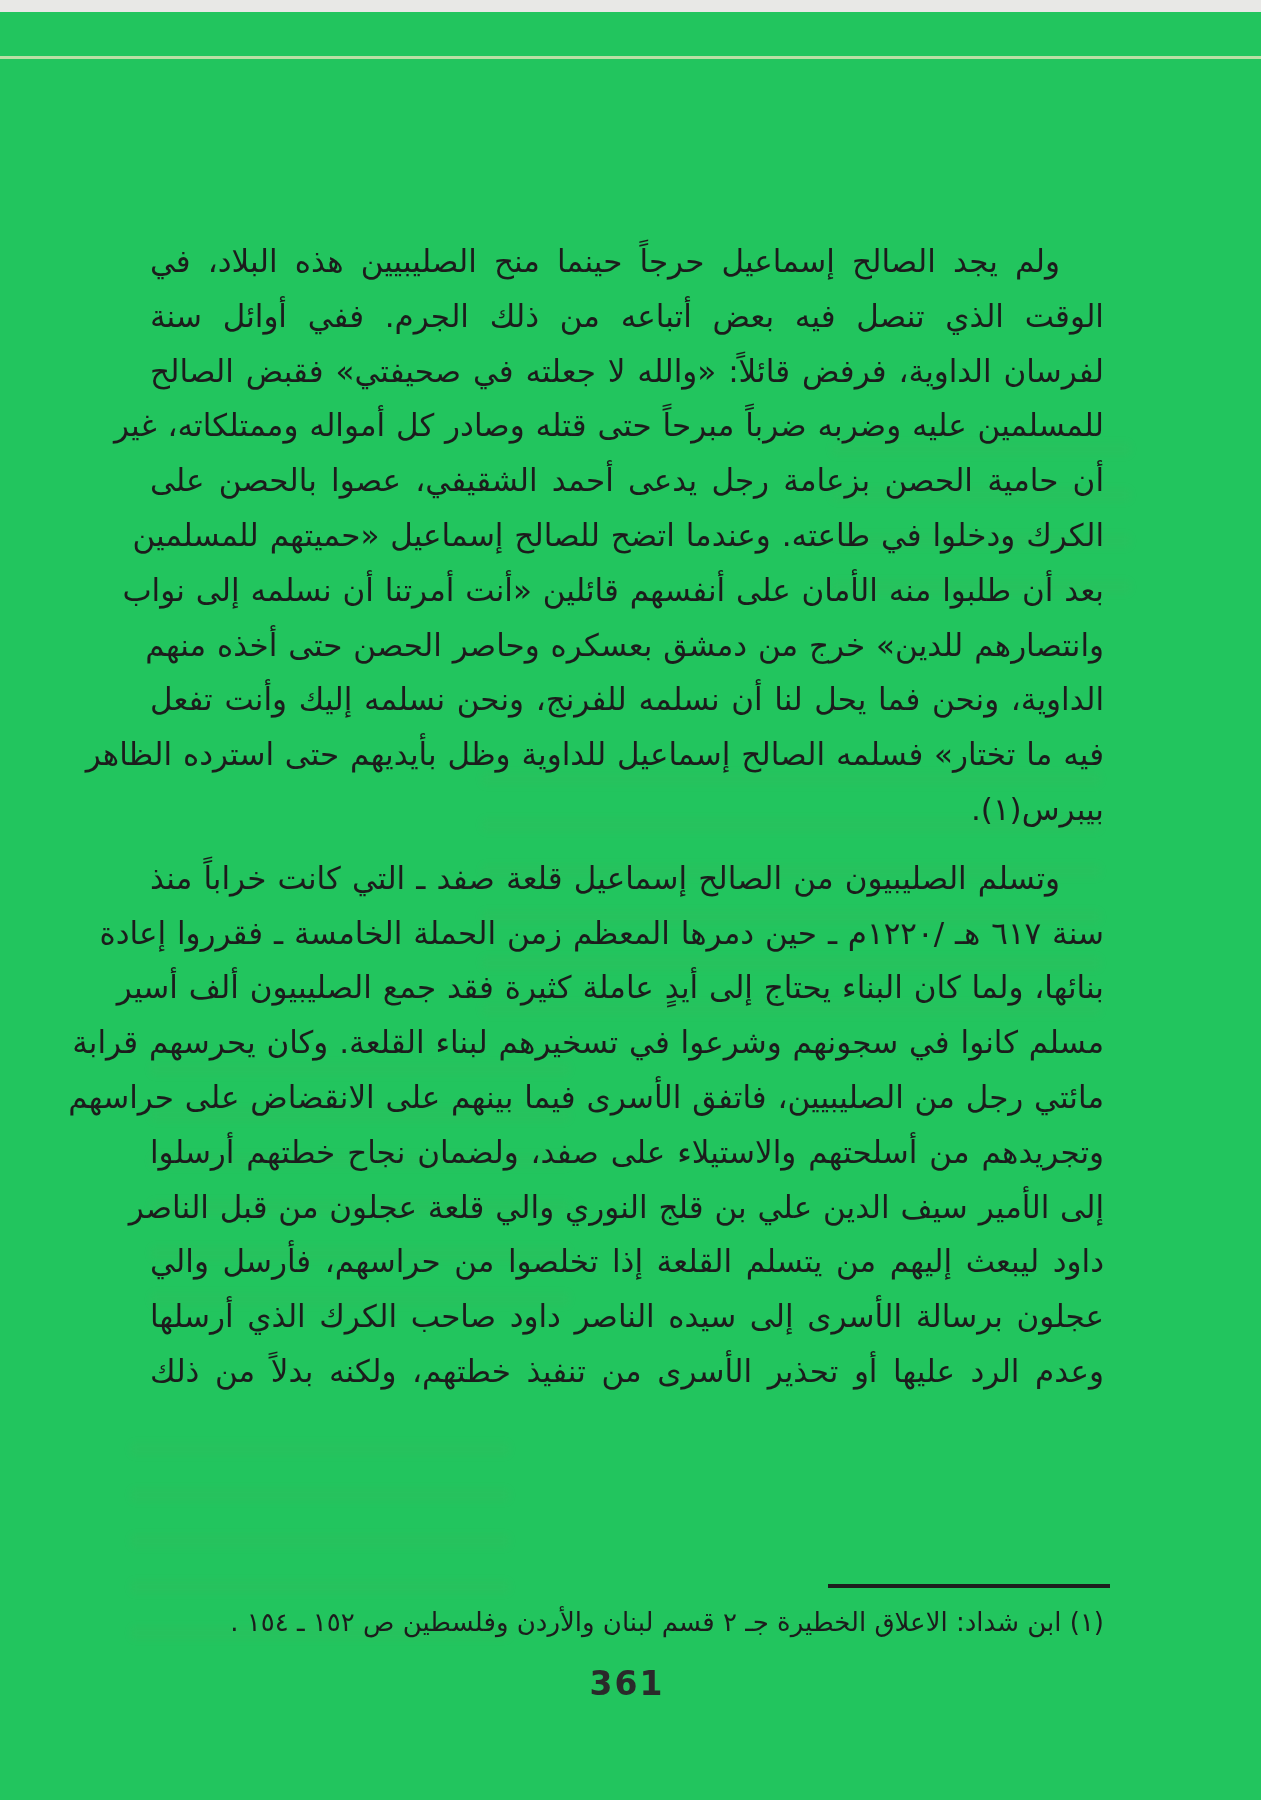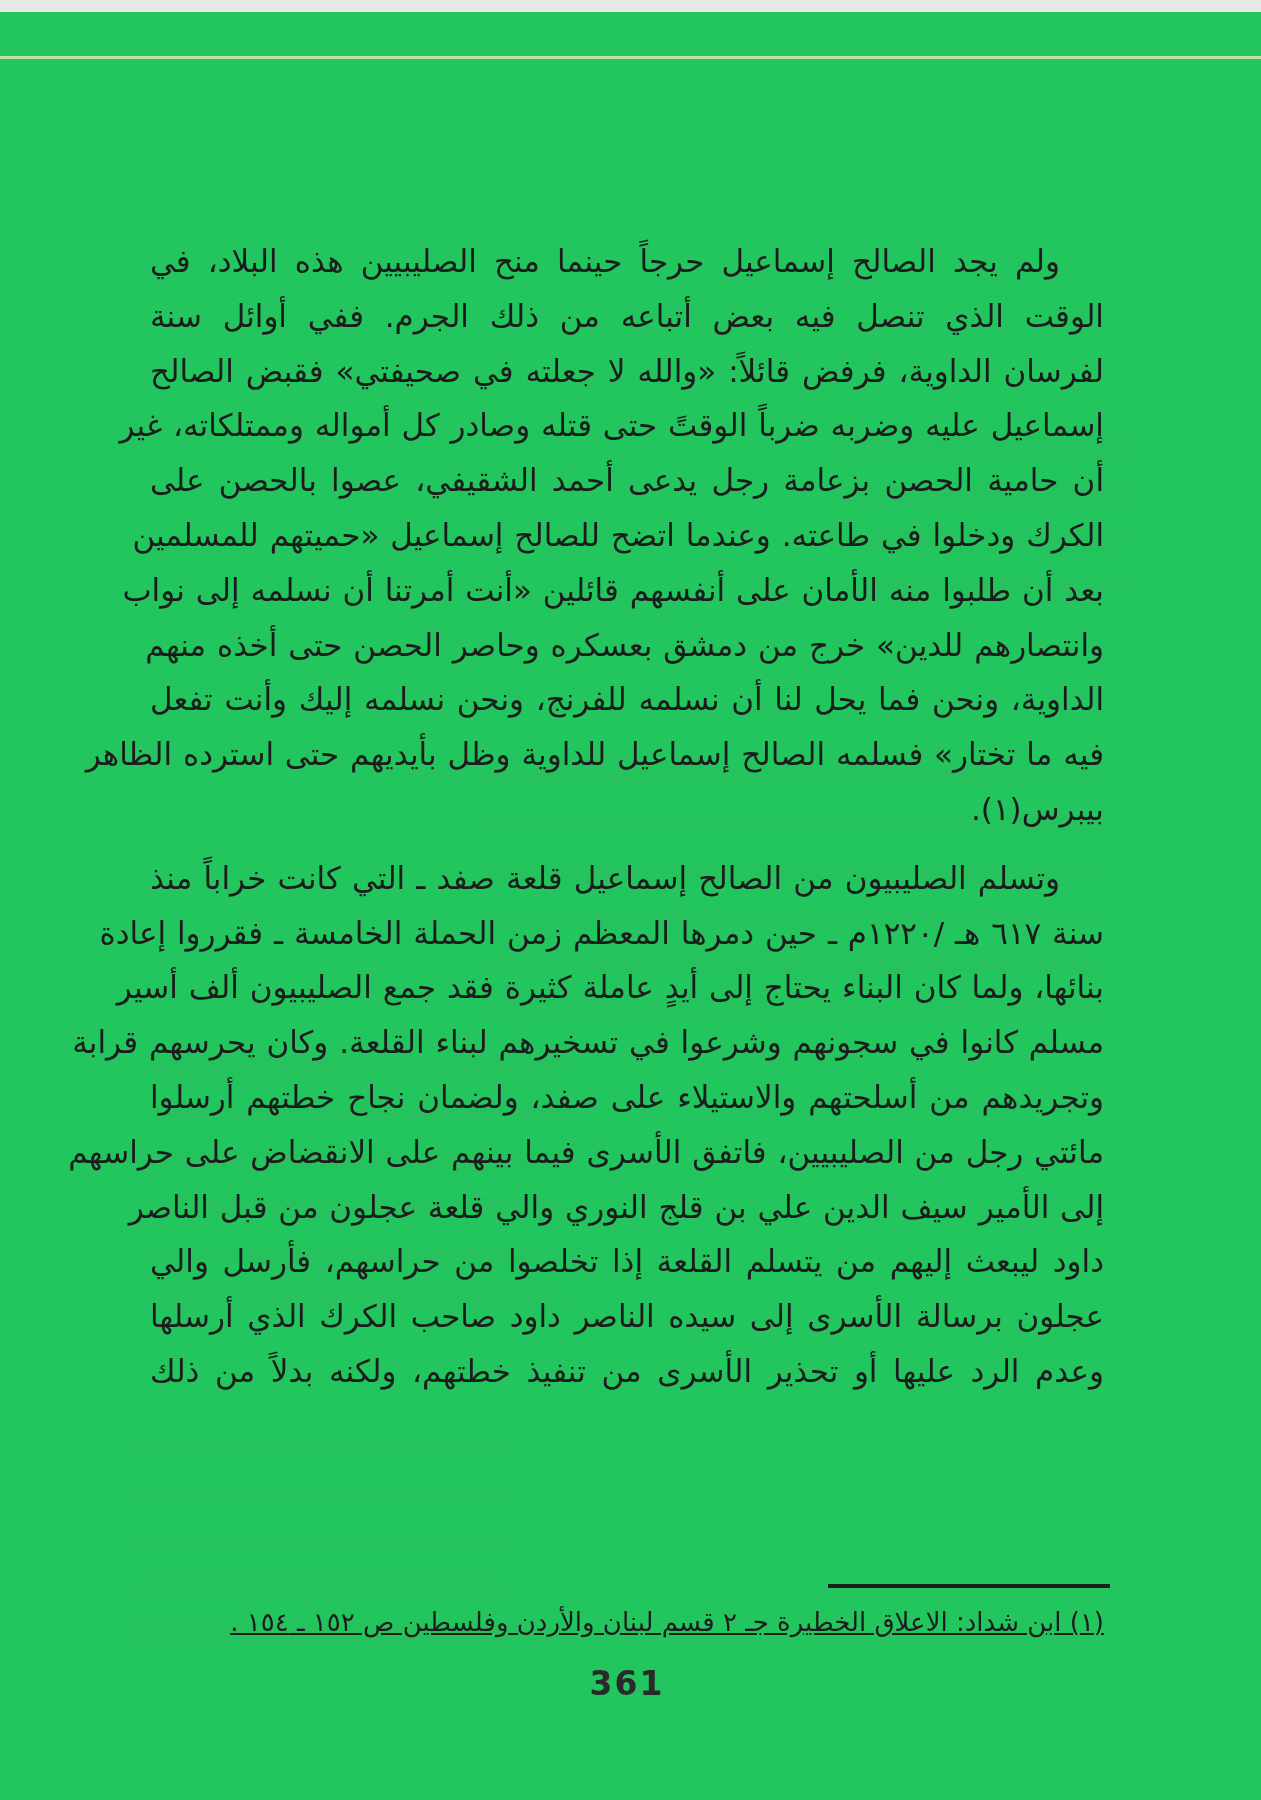--- a/index.html
+++ b/index.html
@@ -115,7 +115,7 @@
         <div class="line first">ولم يجد الصالح إسماعيل حرجاً حينما منح الصليبيين هذه البلاد، في</div>
         <div class="line">الوقت الذي تنصل فيه بعض أتباعه من ذلك الجرم. ففي أوائل سنة</div>
         <div class="line">لفرسان الداوية، فرفض قائلاً: «والله لا جعلته في صحيفتي» فقبض الصالح</div>
-        <div class="line">إسماعيل عليه وضربه ضرباً الوقتً حتى قتله وصادر كل أمواله وممتلكاته، غير</div>
+        <div class="line">للمسلمين عليه وضربه ضرباً مبرحاً حتى قتله وصادر كل أمواله وممتلكاته، غير</div>
         <div class="line">أن حامية الحصن بزعامة رجل يدعى أحمد الشقيفي، عصوا بالحصن على</div>
         <div class="line">الكرك ودخلوا في طاعته. وعندما اتضح للصالح إسماعيل «حميتهم للمسلمين</div>
         <div class="line">بعد أن طلبوا منه الأمان على أنفسهم قائلين «أنت أمرتنا أن نسلمه إلى نواب</div>

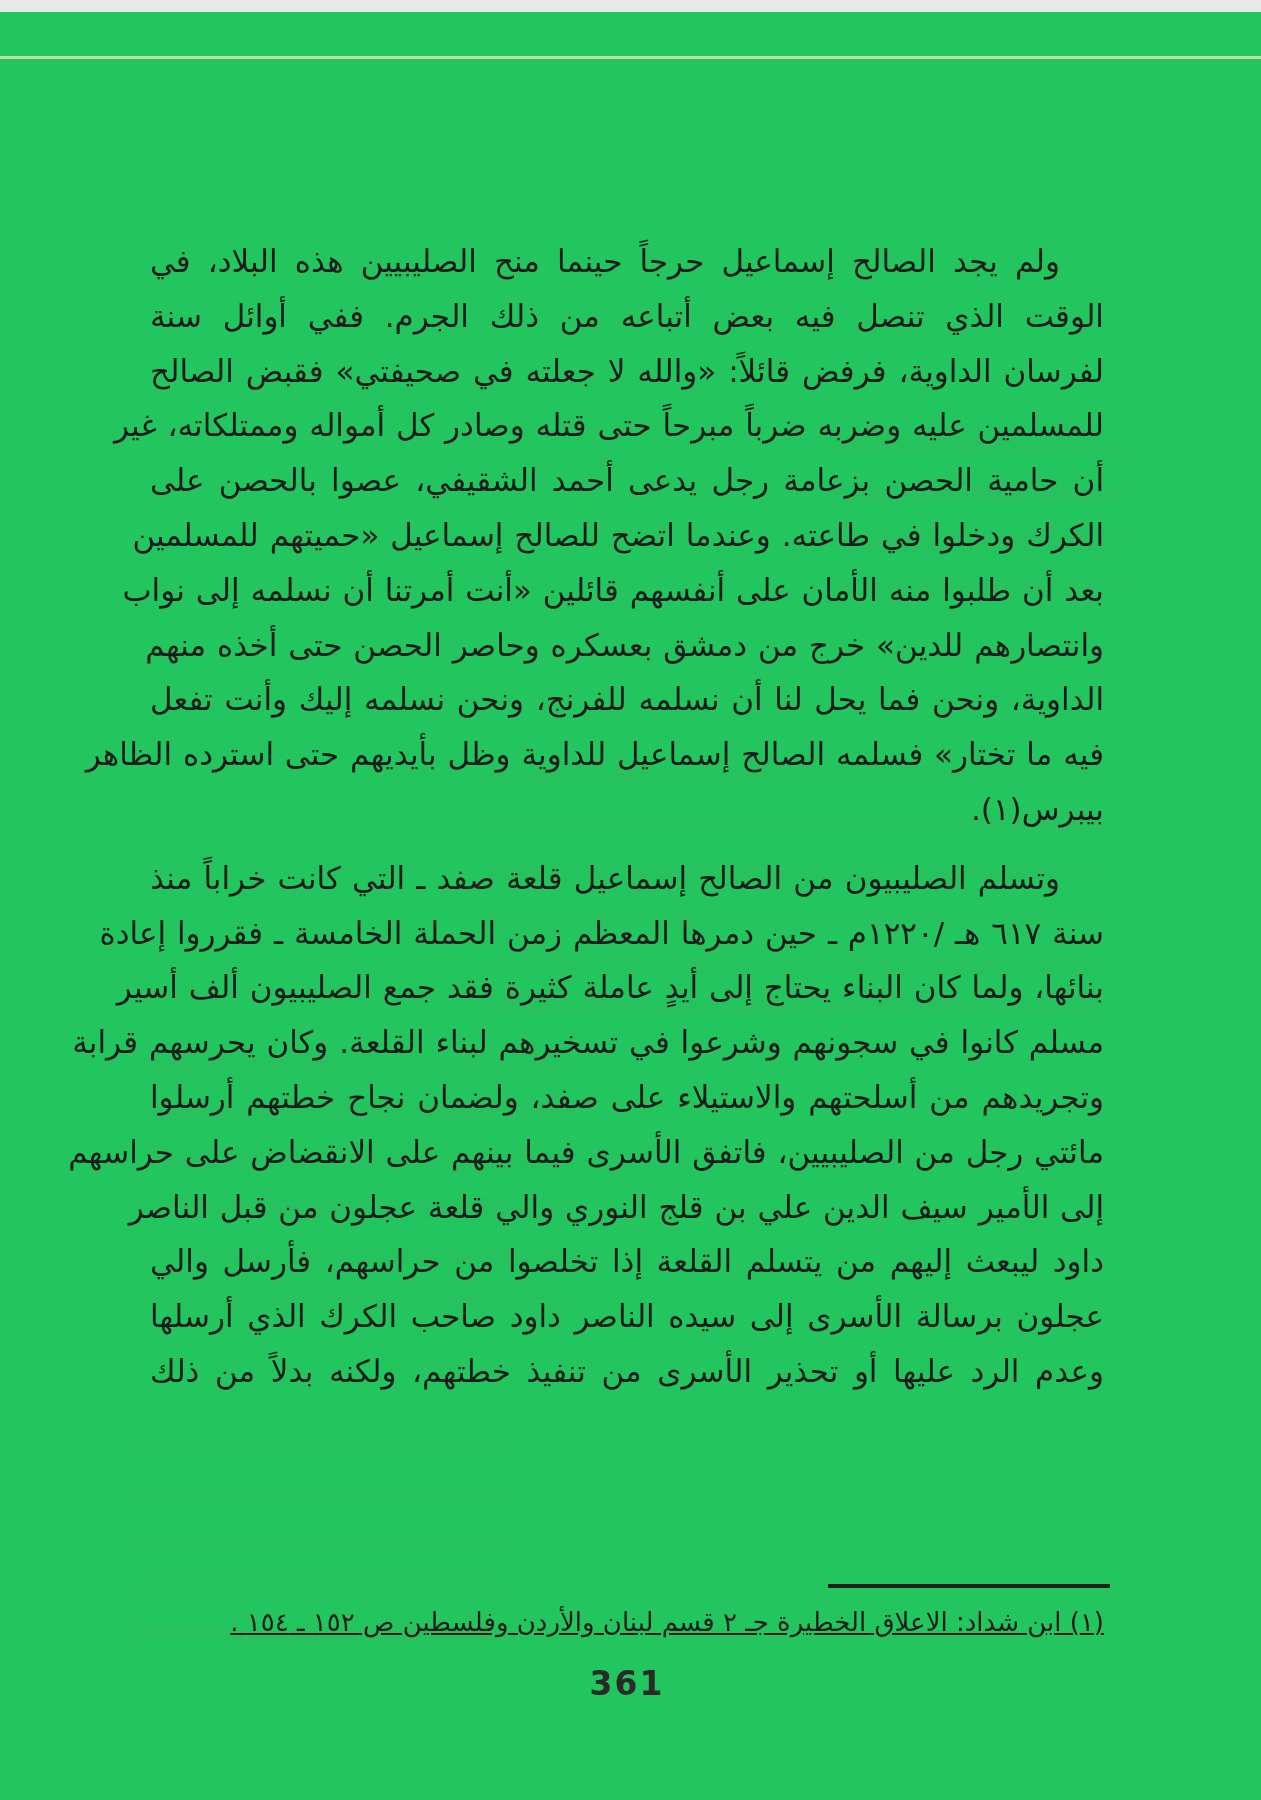--- a/index.html
+++ b/index.html
@@ -129,8 +129,8 @@
         <div class="line">سنة ٦١٧ هـ /١٢٢٠م ـ حين دمرها المعظم زمن الحملة الخامسة ـ فقرروا إعادة</div>
         <div class="line">بنائها، ولما كان البناء يحتاج إلى أيدٍ عاملة كثيرة فقد جمع الصليبيون ألف أسير</div>
         <div class="line">مسلم كانوا في سجونهم وشرعوا في تسخيرهم لبناء القلعة. وكان يحرسهم قرابة</div>
+        <div class="line">مائتي رجل من الصليبيين، فاتفق الأسرى فيما بينهم على الانقضاض على حراسهم</div>
         <div class="line">وتجريدهم من أسلحتهم والاستيلاء على صفد، ولضمان نجاح خطتهم أرسلوا</div>
-        <div class="line">مائتي رجل من الصليبيين، فاتفق الأسرى فيما بينهم على الانقضاض على حراسهم</div>
         <div class="line">إلى الأمير سيف الدين علي بن قلج النوري والي قلعة عجلون من قبل الناصر</div>
         <div class="line">داود ليبعث إليهم من يتسلم القلعة إذا تخلصوا من حراسهم، فأرسل والي</div>
         <div class="line">عجلون برسالة الأسرى إلى سيده الناصر داود صاحب الكرك الذي أرسلها</div>

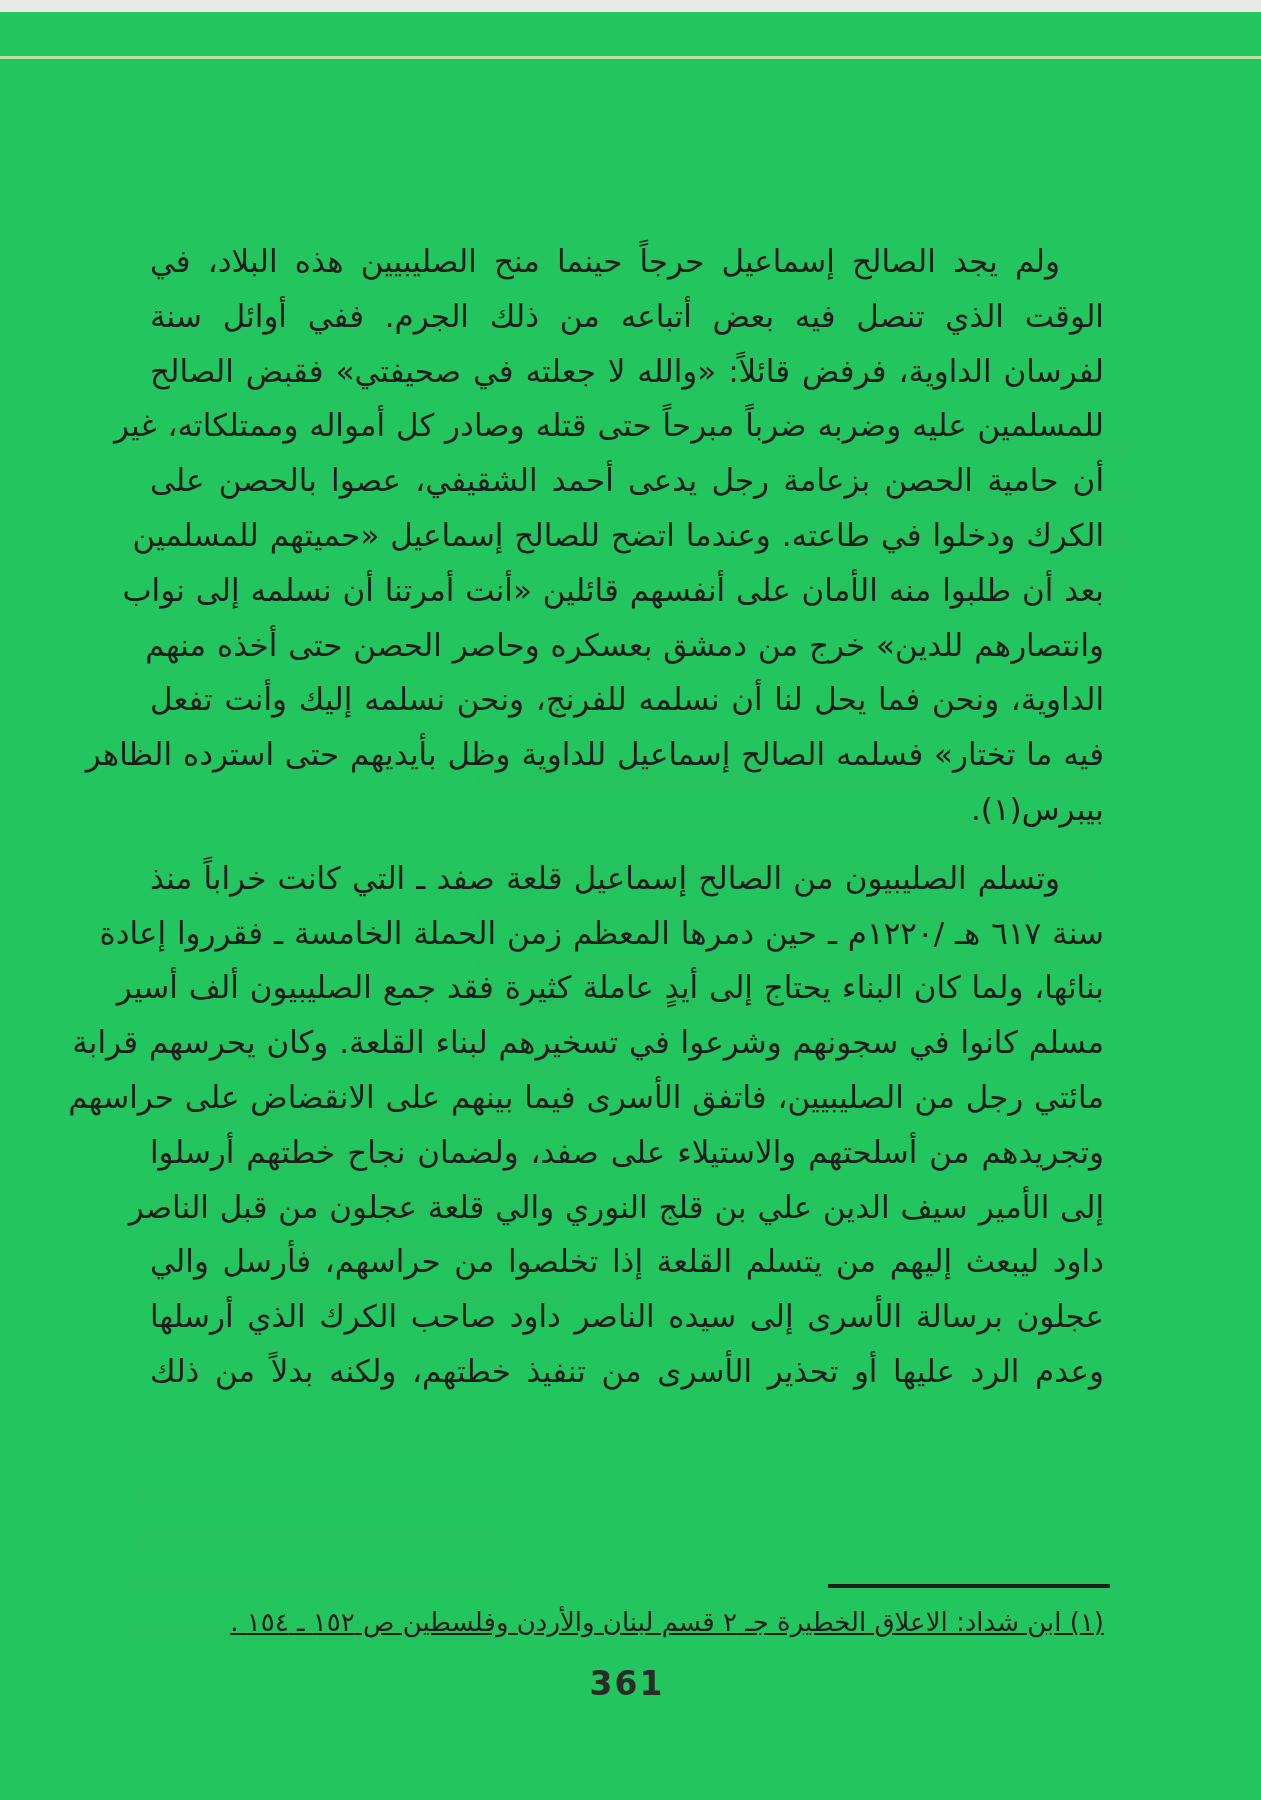--- a/index.html
+++ b/index.html
@@ -84,7 +84,6 @@
     font-size: 26px;
     line-height: 40px;
     color: #1c1c1c;
-    text-decoration: underline;
   }
   .page-number {
     position: absolute;

